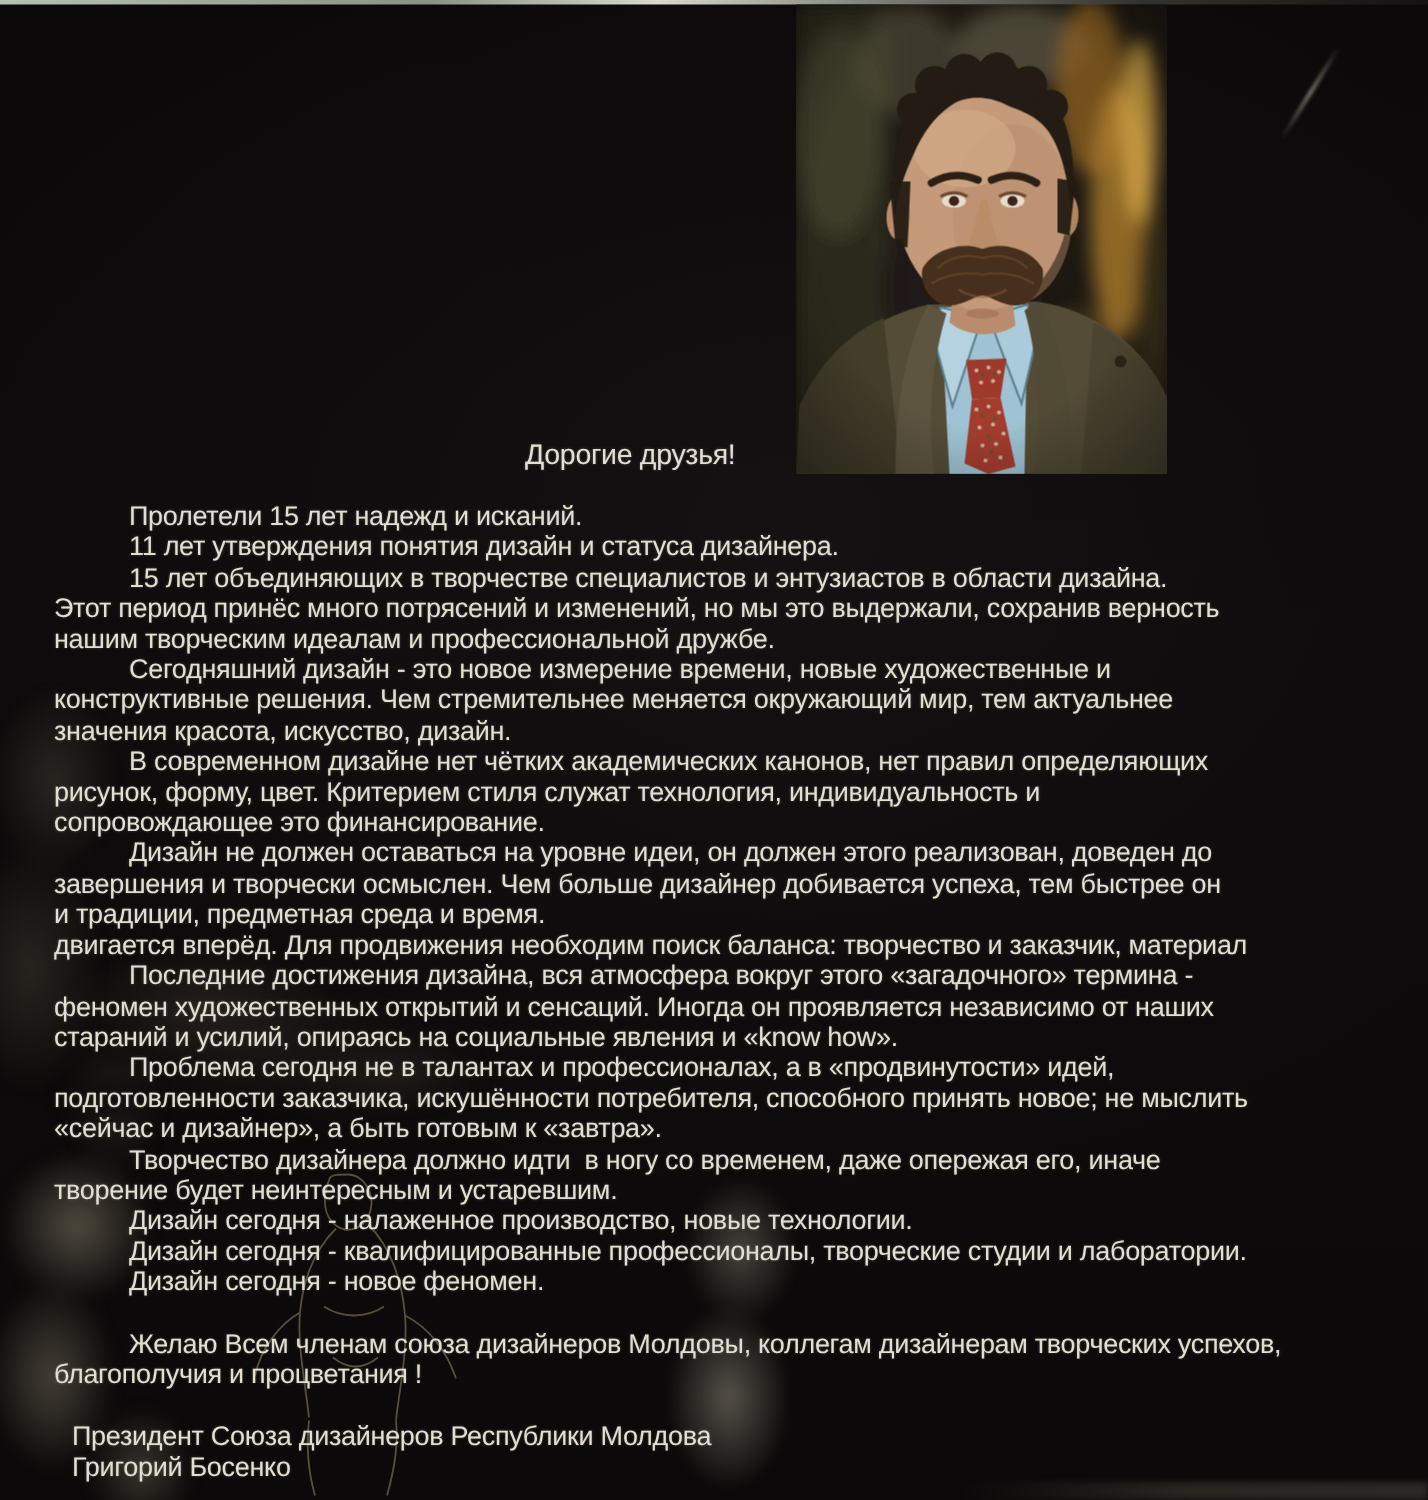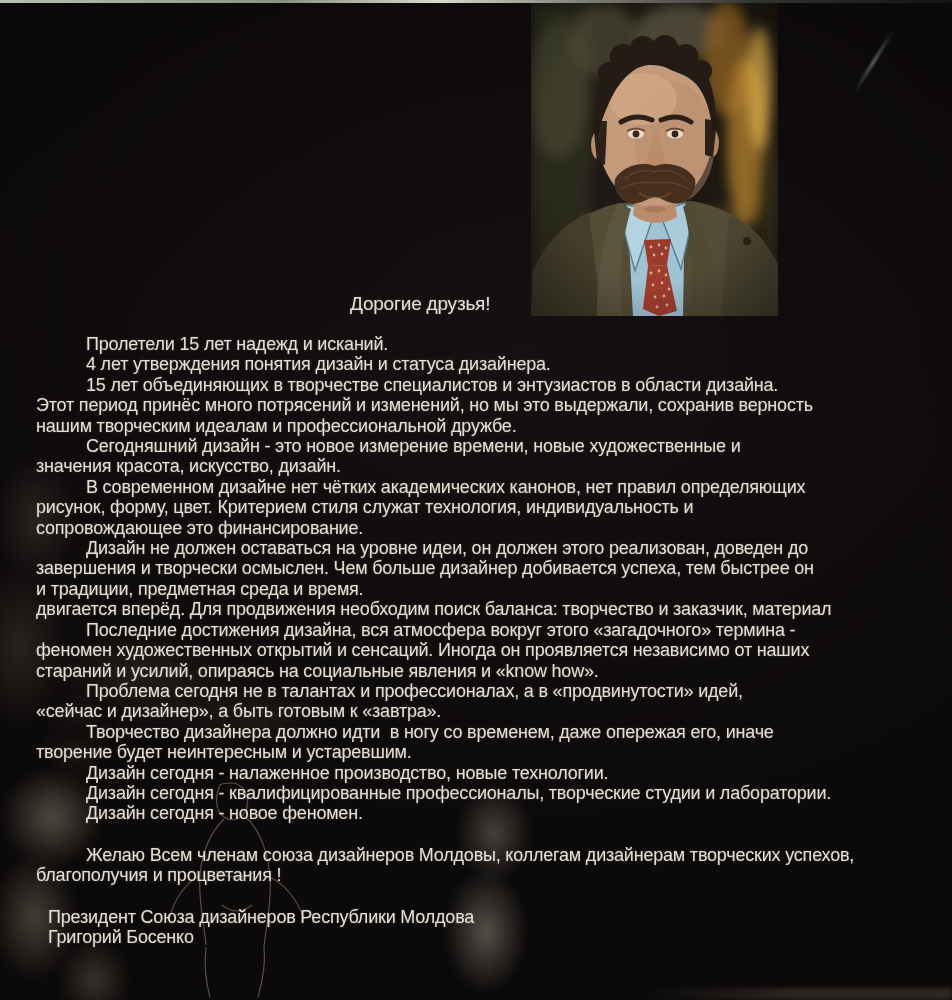--- a/index.html
+++ b/index.html
@@ -256,7 +256,7 @@
 
   <div class="letter-body">
     <div class="line indent">Пролетели 15 лет надежд и исканий.</div>
-    <div class="line indent">4 лет утверждения понятия дизайн и статуса дизайнера.</div>
+    <div class="line indent">11 лет утверждения понятия дизайн и статуса дизайнера.</div>
     <div class="line indent">15 лет объединяющих в творчестве специалистов и энтузиастов в области дизайна.</div>
     <div class="line">Этот период принёс много потрясений и изменений, но мы это выдержали, сохранив верность</div>
     <div class="line">нашим творческим идеалам и профессиональной дружбе.</div>

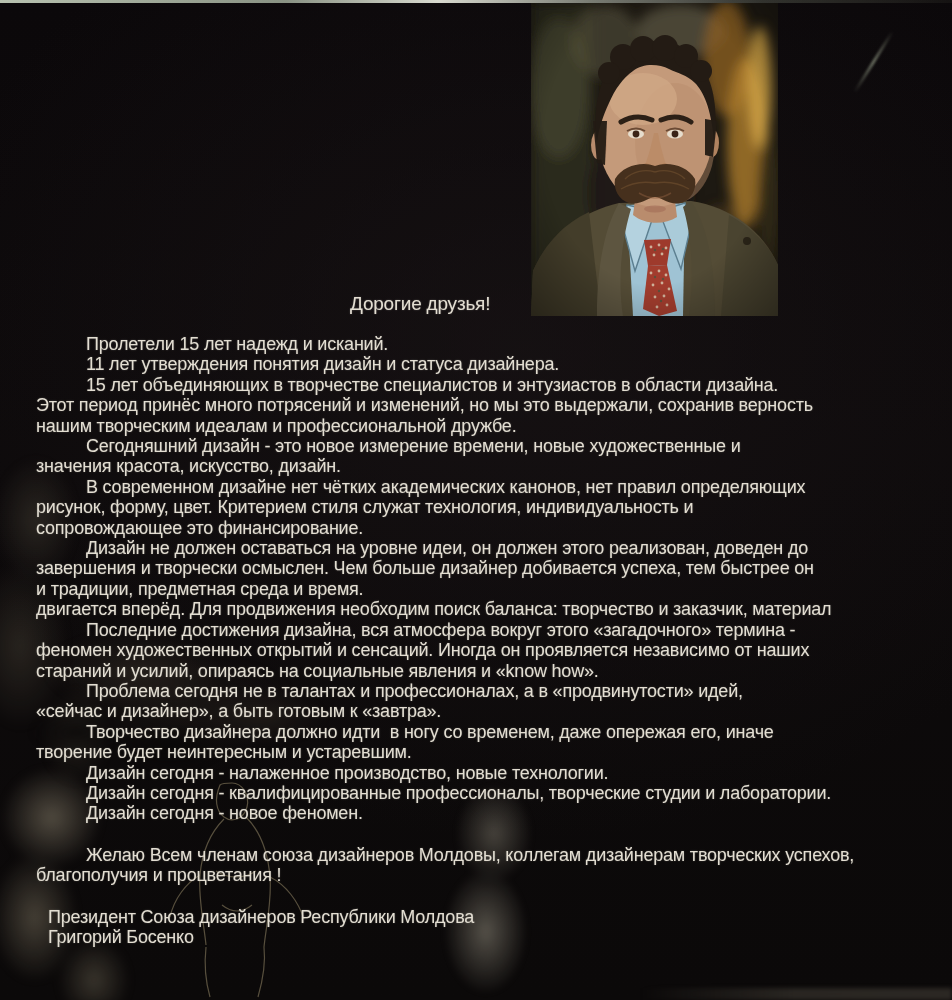--- a/index.html
+++ b/index.html
@@ -261,6 +261,7 @@
     <div class="line">Этот период принёс много потрясений и изменений, но мы это выдержали, сохранив верность</div>
     <div class="line">нашим творческим идеалам и профессиональной дружбе.</div>
     <div class="line indent">Сегодняшний дизайн - это новое измерение времени, новые художественные и</div>
+    <div class="line">конструктивные решения. Чем стремительнее меняется окружающий мир, тем актуальнее</div>
     <div class="line">значения красота, искусство, дизайн.</div>
     <div class="line indent">В современном дизайне нет чётких академических канонов, нет правил определяющих</div>
     <div class="line">рисунок, форму, цвет. Критерием стиля служат технология, индивидуальность и</div>

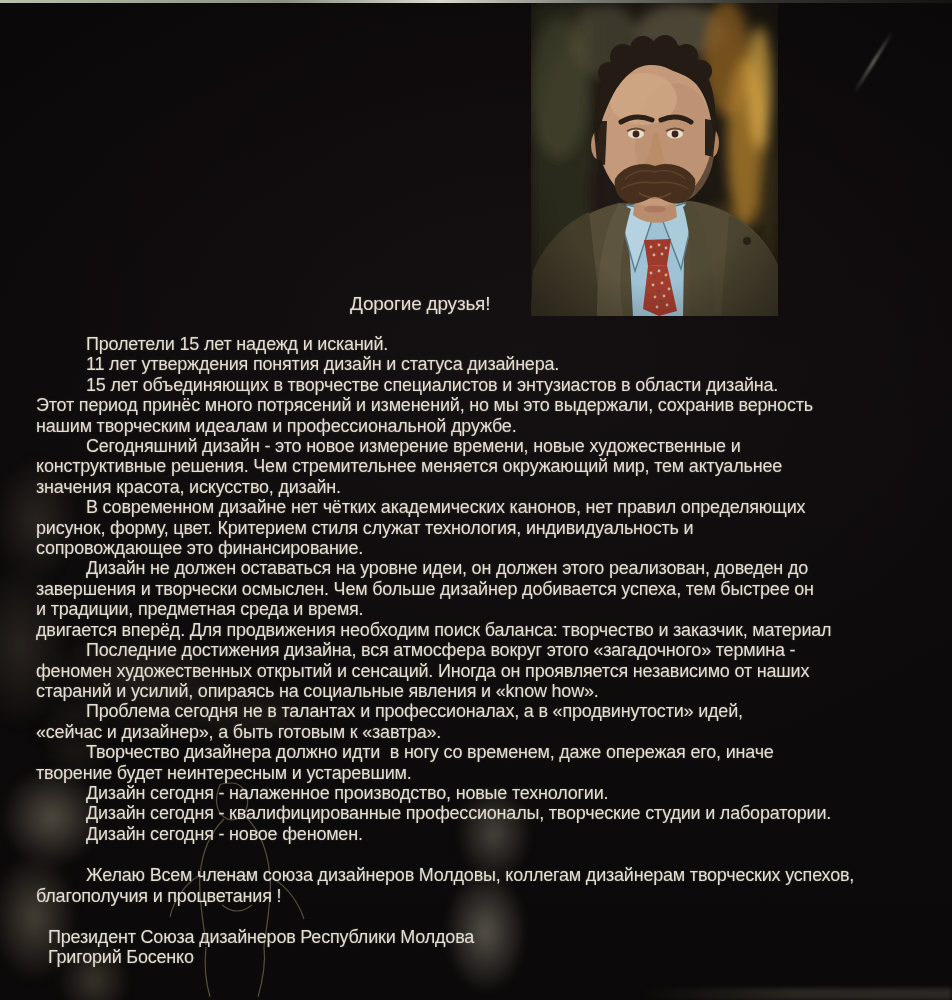--- a/index.html
+++ b/index.html
@@ -274,6 +274,7 @@
     <div class="line">феномен художественных открытий и сенсаций. Иногда он проявляется независимо от наших</div>
     <div class="line">стараний и усилий, опираясь на социальные явления и «know how».</div>
     <div class="line indent">Проблема сегодня не в талантах и профессионалах, а в «продвинутости» идей,</div>
+    <div class="line">подготовленности заказчика, искушённости потребителя, способного принять новое; не мыслить</div>
     <div class="line">«сейчас и дизайнер», а быть готовым к «завтра».</div>
     <div class="line indent">Творчество дизайнера должно идти  в ногу со временем, даже опережая его, иначе</div>
     <div class="line">творение будет неинтересным и устаревшим.</div>

